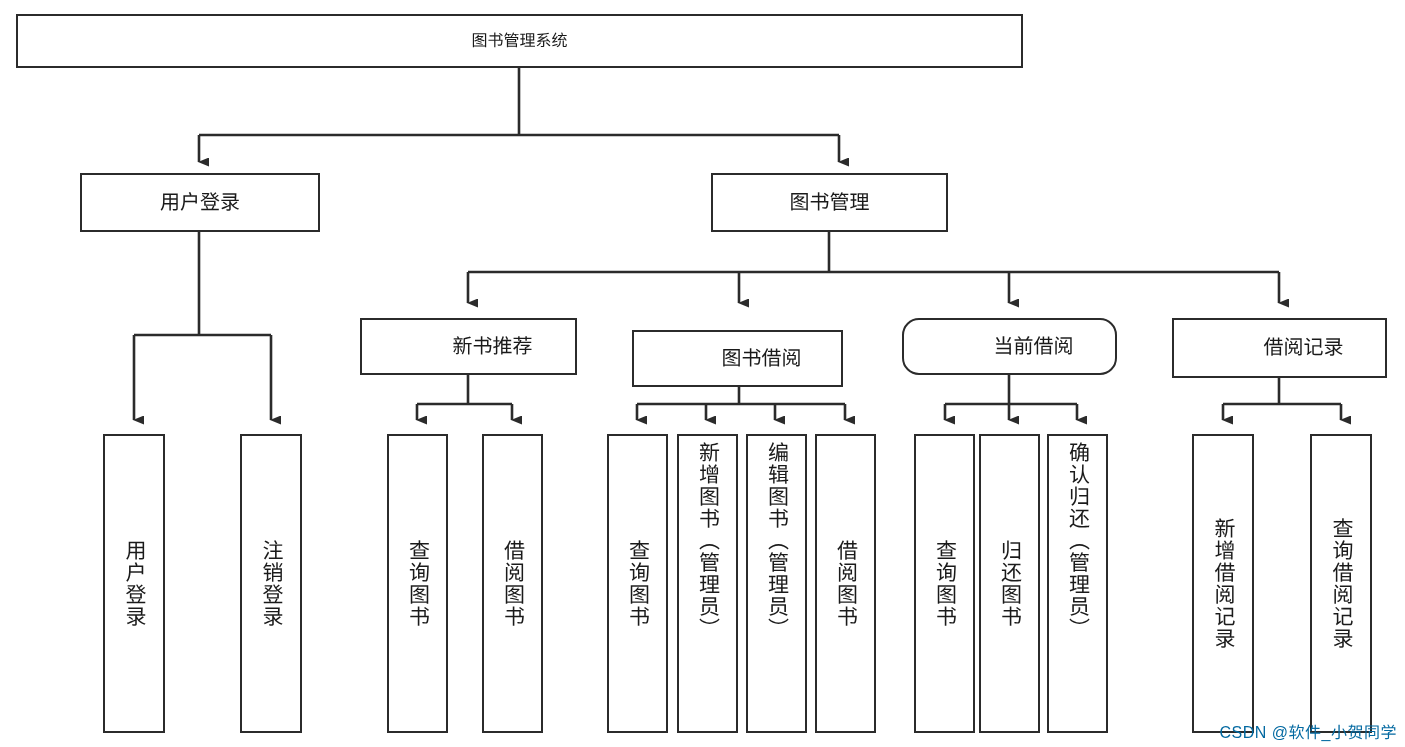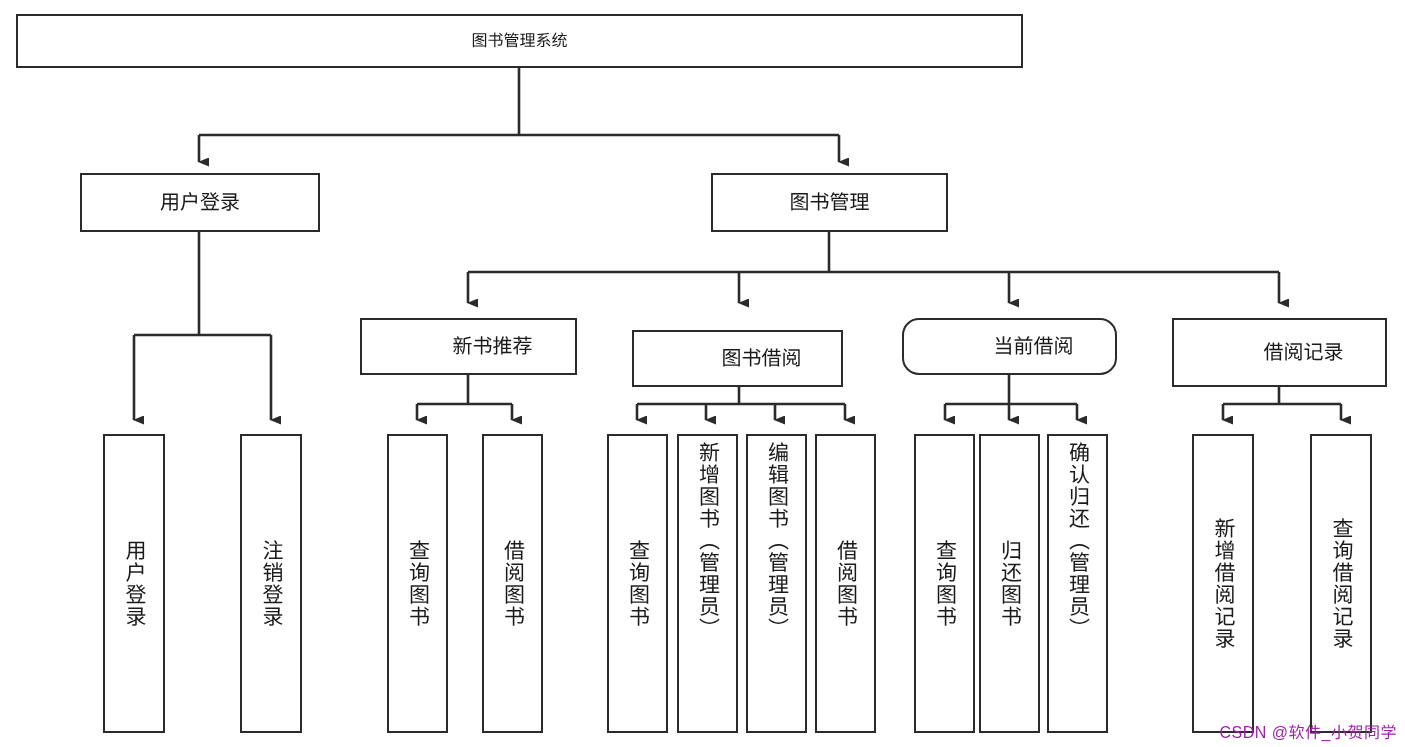--- a/index.html
+++ b/index.html
@@ -165,7 +165,7 @@
     <span class="node-label">当前借阅</span>
   </div>
 
-  <div class="node level-3" style="left:1172px; top:318px; width:215px; height:69px;">
+  <div class="node level-3" style="left:1172px; top:318px; width:215px; height:60px;">
     <span class="node-label">借阅记录</span>
   </div>
 

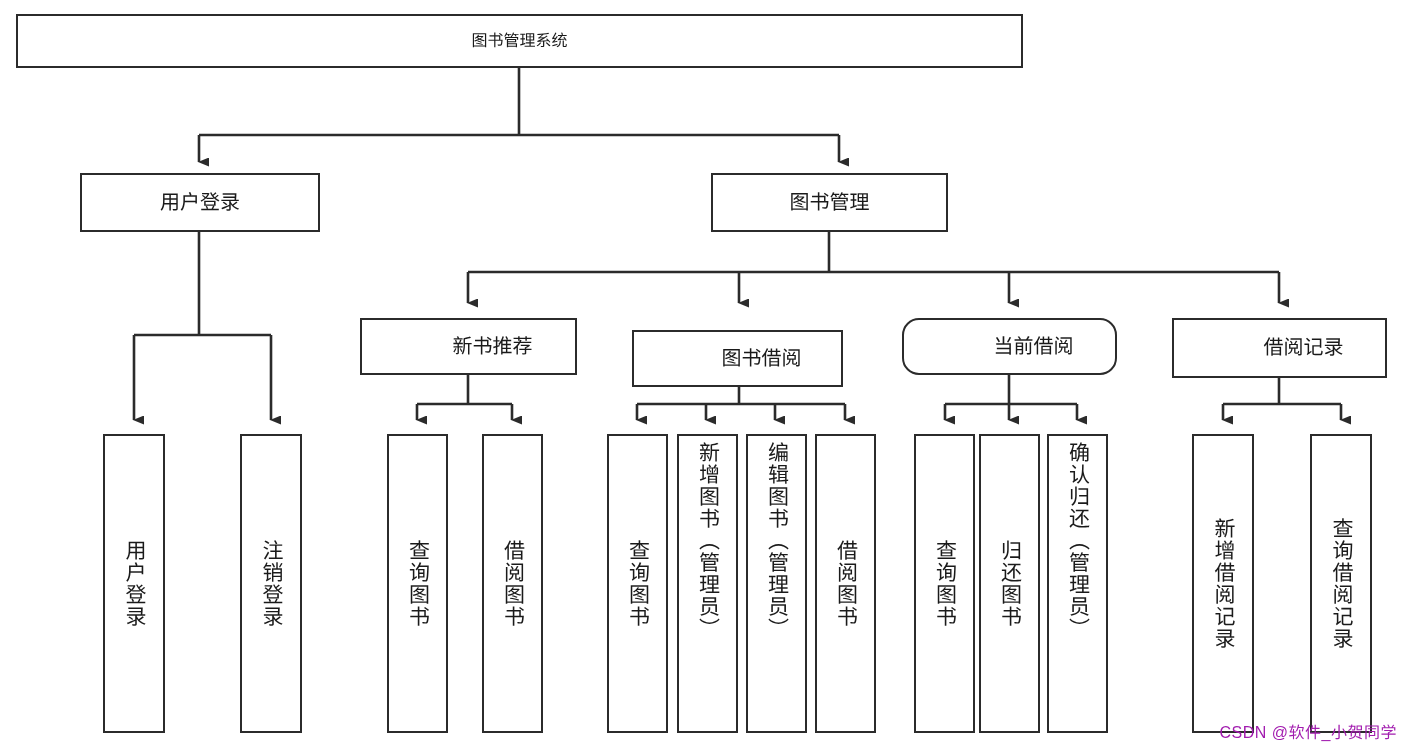--- a/index.html
+++ b/index.html
@@ -78,7 +78,7 @@
     right: 8px;
     bottom: 4px;
     font-size: 16px;
-    color: #a21caf;
+    color: #0369a1;
     letter-spacing: 0.5px;
     z-index: 5;
     white-space: nowrap;

